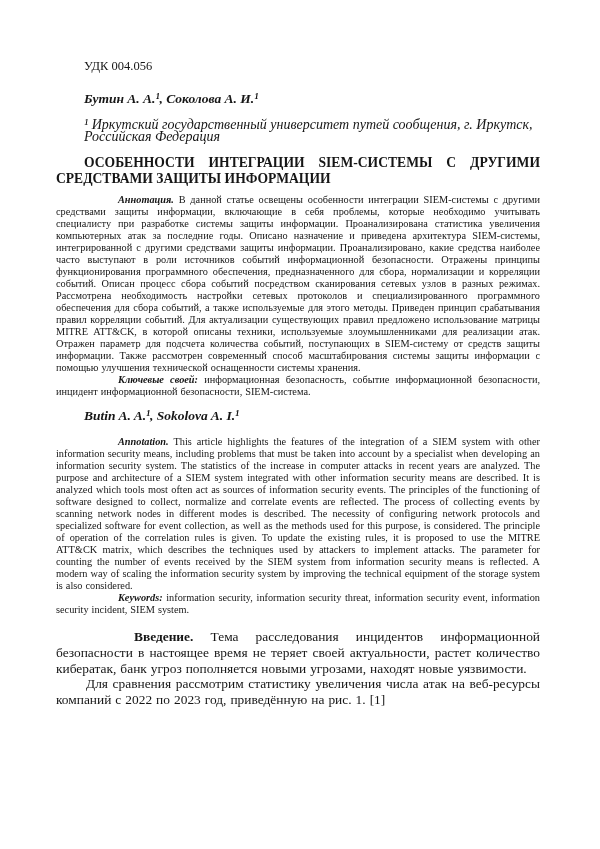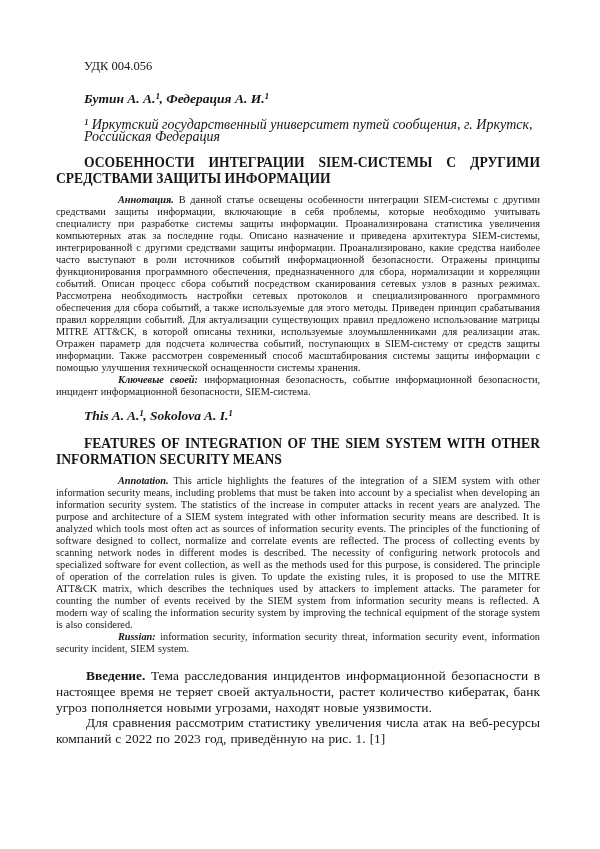--- a/index.html
+++ b/index.html
@@ -75,7 +75,7 @@
 
   <div class="udc">УДК 004.056</div>
 
-  <p class="authors">Бутин А. А.¹, Федерация А. И.¹</p>
+  <p class="authors">Бутин А. А.¹, Соколова А. И.¹</p>
 
   <p class="affil">¹ Иркутский государственный университет путей сообщения, г. Иркутск, Российская Федерация</p>
 

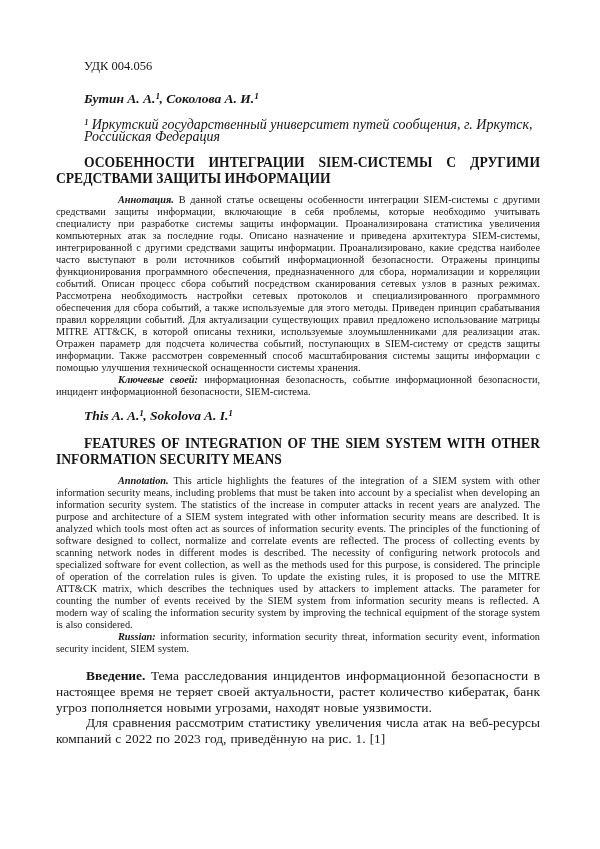--- a/index.html
+++ b/index.html
@@ -85,7 +85,7 @@
 
   <p class="small gap-after-keywords"><span class="bi">Ключевые своей:</span> <span>информационная безопасность, событие информационной безопасности, инцидент информационной безопасности, SIEM-система.</span></p>
 
-  <p class="authors mt-en-authors">This A. A.¹, Sokolova A. I.¹</p>
+  <p class="authors mt-en-authors">Butin A. A.¹, Sokolova A. I.¹</p>
 
 
   <h1 class="title">FEATURES OF INTEGRATION OF THE SIEM SYSTEM WITH OTHER INFORMATION SECURITY MEANS</h1>

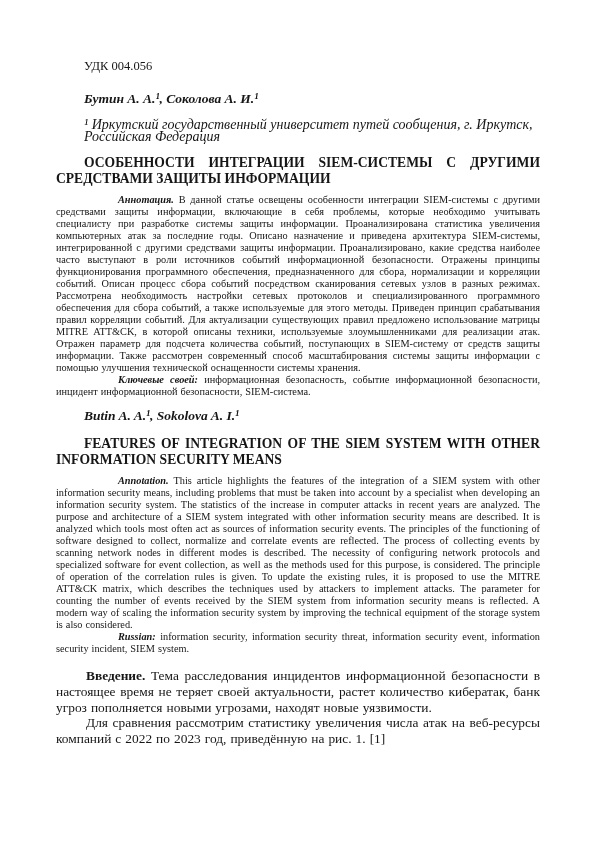--- a/index.html
+++ b/index.html
@@ -88,7 +88,6 @@
   <p class="authors mt-en-authors">Butin A. A.¹, Sokolova A. I.¹</p>
 
 
-  <h1 class="title">FEATURES OF INTEGRATION OF THE SIEM SYSTEM WITH OTHER INFORMATION SECURITY MEANS</h1>
 
   <p class="small"><span class="bi">Annotation.</span> <span>This article highlights the features of the integration of a SIEM system with other information security means, including problems that must be taken into account by a specialist when developing an information security system. The statistics of the increase in computer attacks in recent years are analyzed. The purpose and architecture of a SIEM system integrated with other information security means are described. It is analyzed which tools most often act as sources of information security events. The principles of the functioning of software designed to collect, normalize and correlate events are reflected. The process of collecting events by scanning network nodes in different modes is described. The necessity of configuring network protocols and specialized software for event collection, as well as the methods used for this purpose, is considered. The principle of operation of the correlation rules is given. To update the existing rules, it is proposed to use the MITRE ATT&amp;CK matrix, which describes the techniques used by attackers to implement attacks. The parameter for counting the number of events received by the SIEM system from information security means is reflected. A modern way of scaling the information security system by improving the technical equipment of the storage system is also considered.</span></p>
 

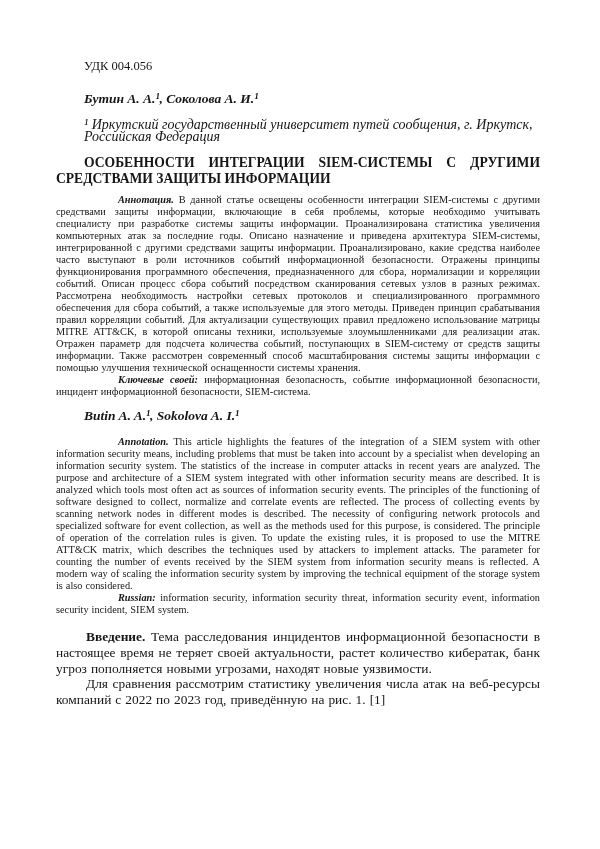--- a/index.html
+++ b/index.html
@@ -91,7 +91,7 @@
 
   <p class="small"><span class="bi">Annotation.</span> <span>This article highlights the features of the integration of a SIEM system with other information security means, including problems that must be taken into account by a specialist when developing an information security system. The statistics of the increase in computer attacks in recent years are analyzed. The purpose and architecture of a SIEM system integrated with other information security means are described. It is analyzed which tools most often act as sources of information security events. The principles of the functioning of software designed to collect, normalize and correlate events are reflected. The process of collecting events by scanning network nodes in different modes is described. The necessity of configuring network protocols and specialized software for event collection, as well as the methods used for this purpose, is considered. The principle of operation of the correlation rules is given. To update the existing rules, it is proposed to use the MITRE ATT&amp;CK matrix, which describes the techniques used by attackers to implement attacks. The parameter for counting the number of events received by the SIEM system from information security means is reflected. A modern way of scaling the information security system by improving the technical equipment of the storage system is also considered.</span></p>
 
-  <p class="small gap-after-keywords"><span class="bi">Russian:</span> <span>information security, information security threat, information security event, information security incident, SIEM system.</span></p>
+  <p class="small gap-after-keywords"><span class="bi">Keywords:</span> <span>information security, information security threat, information security event, information security incident, SIEM system.</span></p>
 
   <p class="bodytext mt-body"><span class="b">Введение.</span> <span>Тема расследования инцидентов информационной безопасности в настоящее время не теряет своей актуальности, растет количество кибератак, банк угроз пополняется новыми угрозами, находят новые уязвимости.</span></p>
 

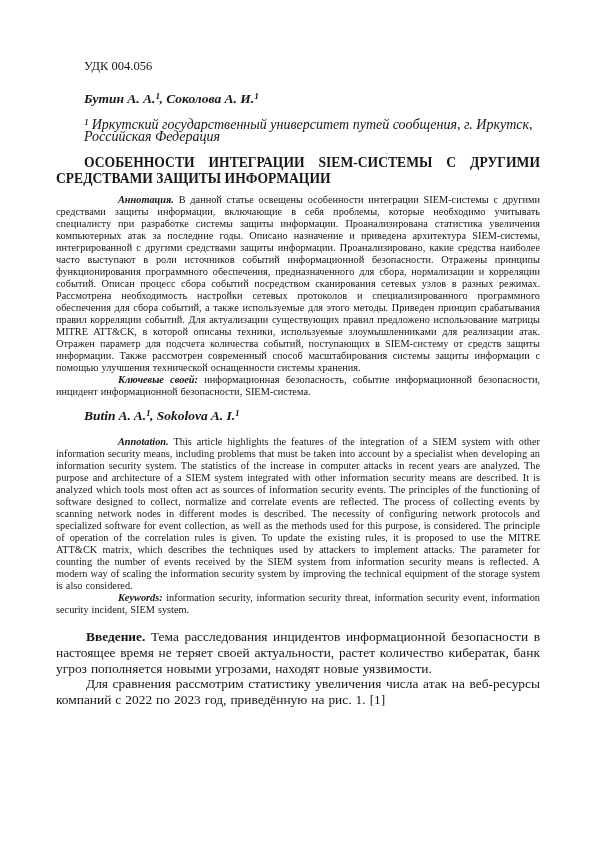--- a/index.html
+++ b/index.html
@@ -57,7 +57,7 @@
   }
   .gap-after-keywords { margin-bottom: 10px; }
   .bi { font-weight: bold; font-style: italic; margin-left: 34px; }
-  .b  { font-weight: bold; }
+  .b  { font-weight: bold; margin-left: 48px; }
   .bodytext {
     font-size: 13.4px;
     line-height: 15.8px;

